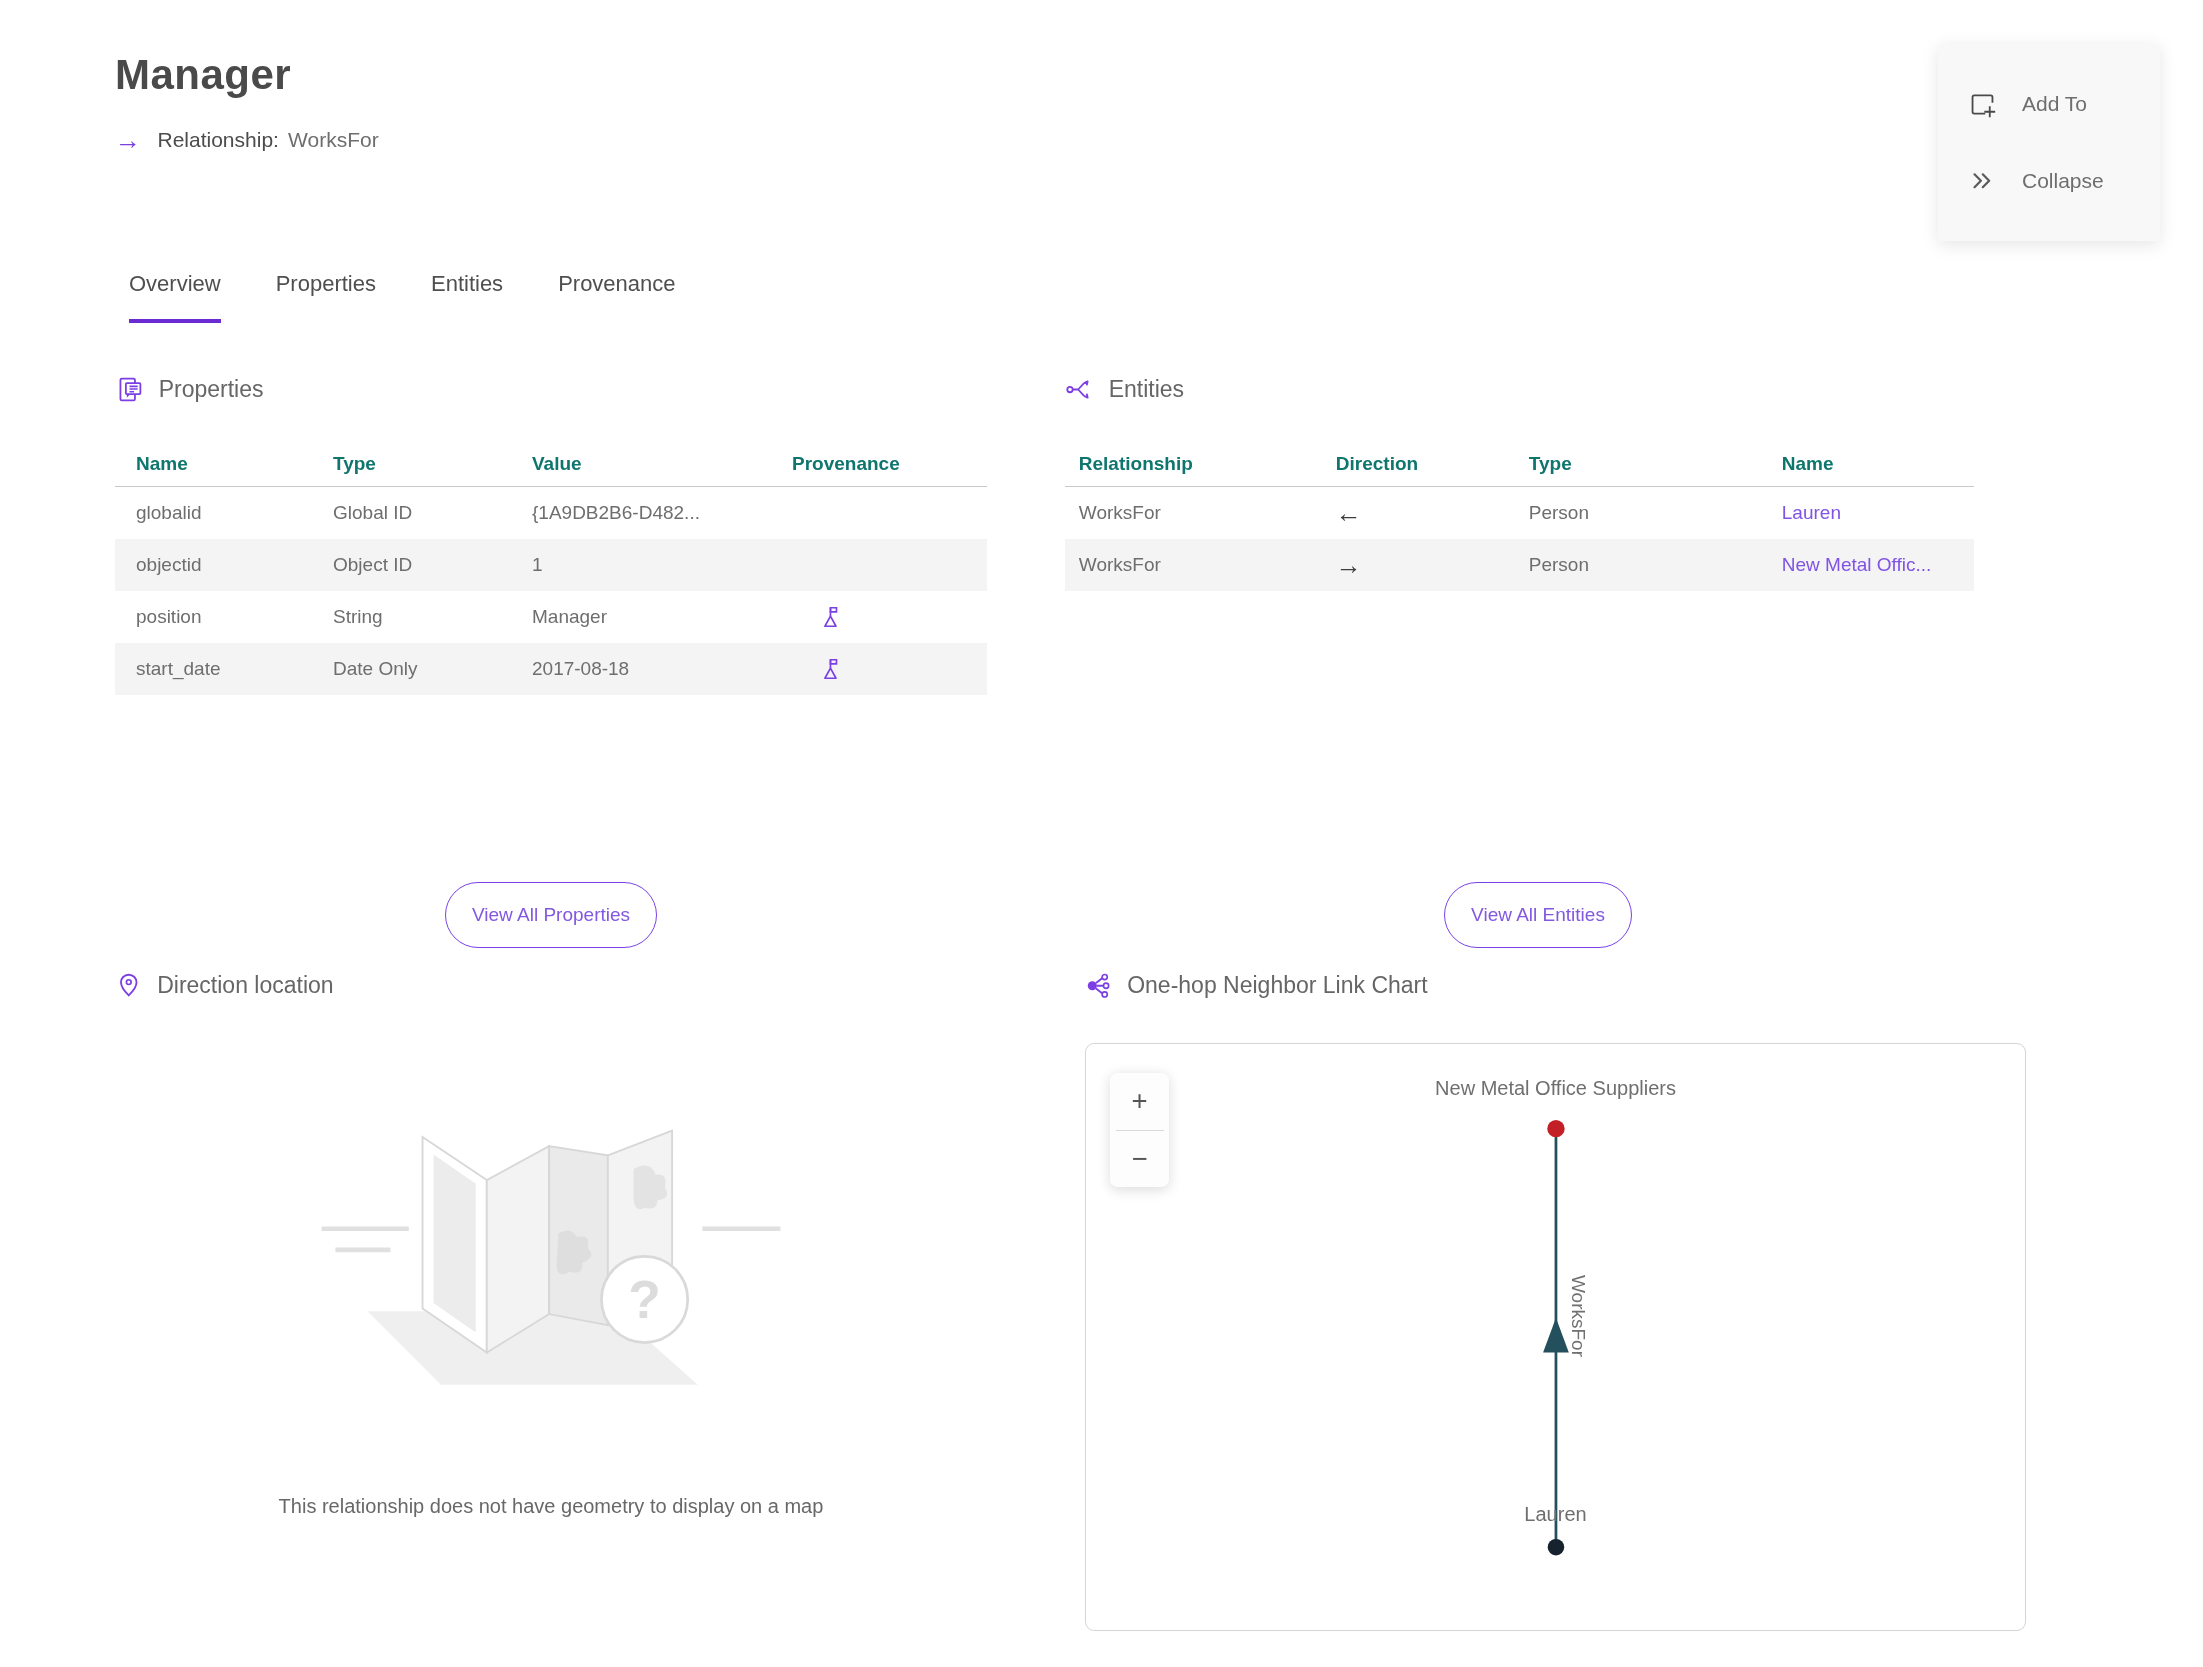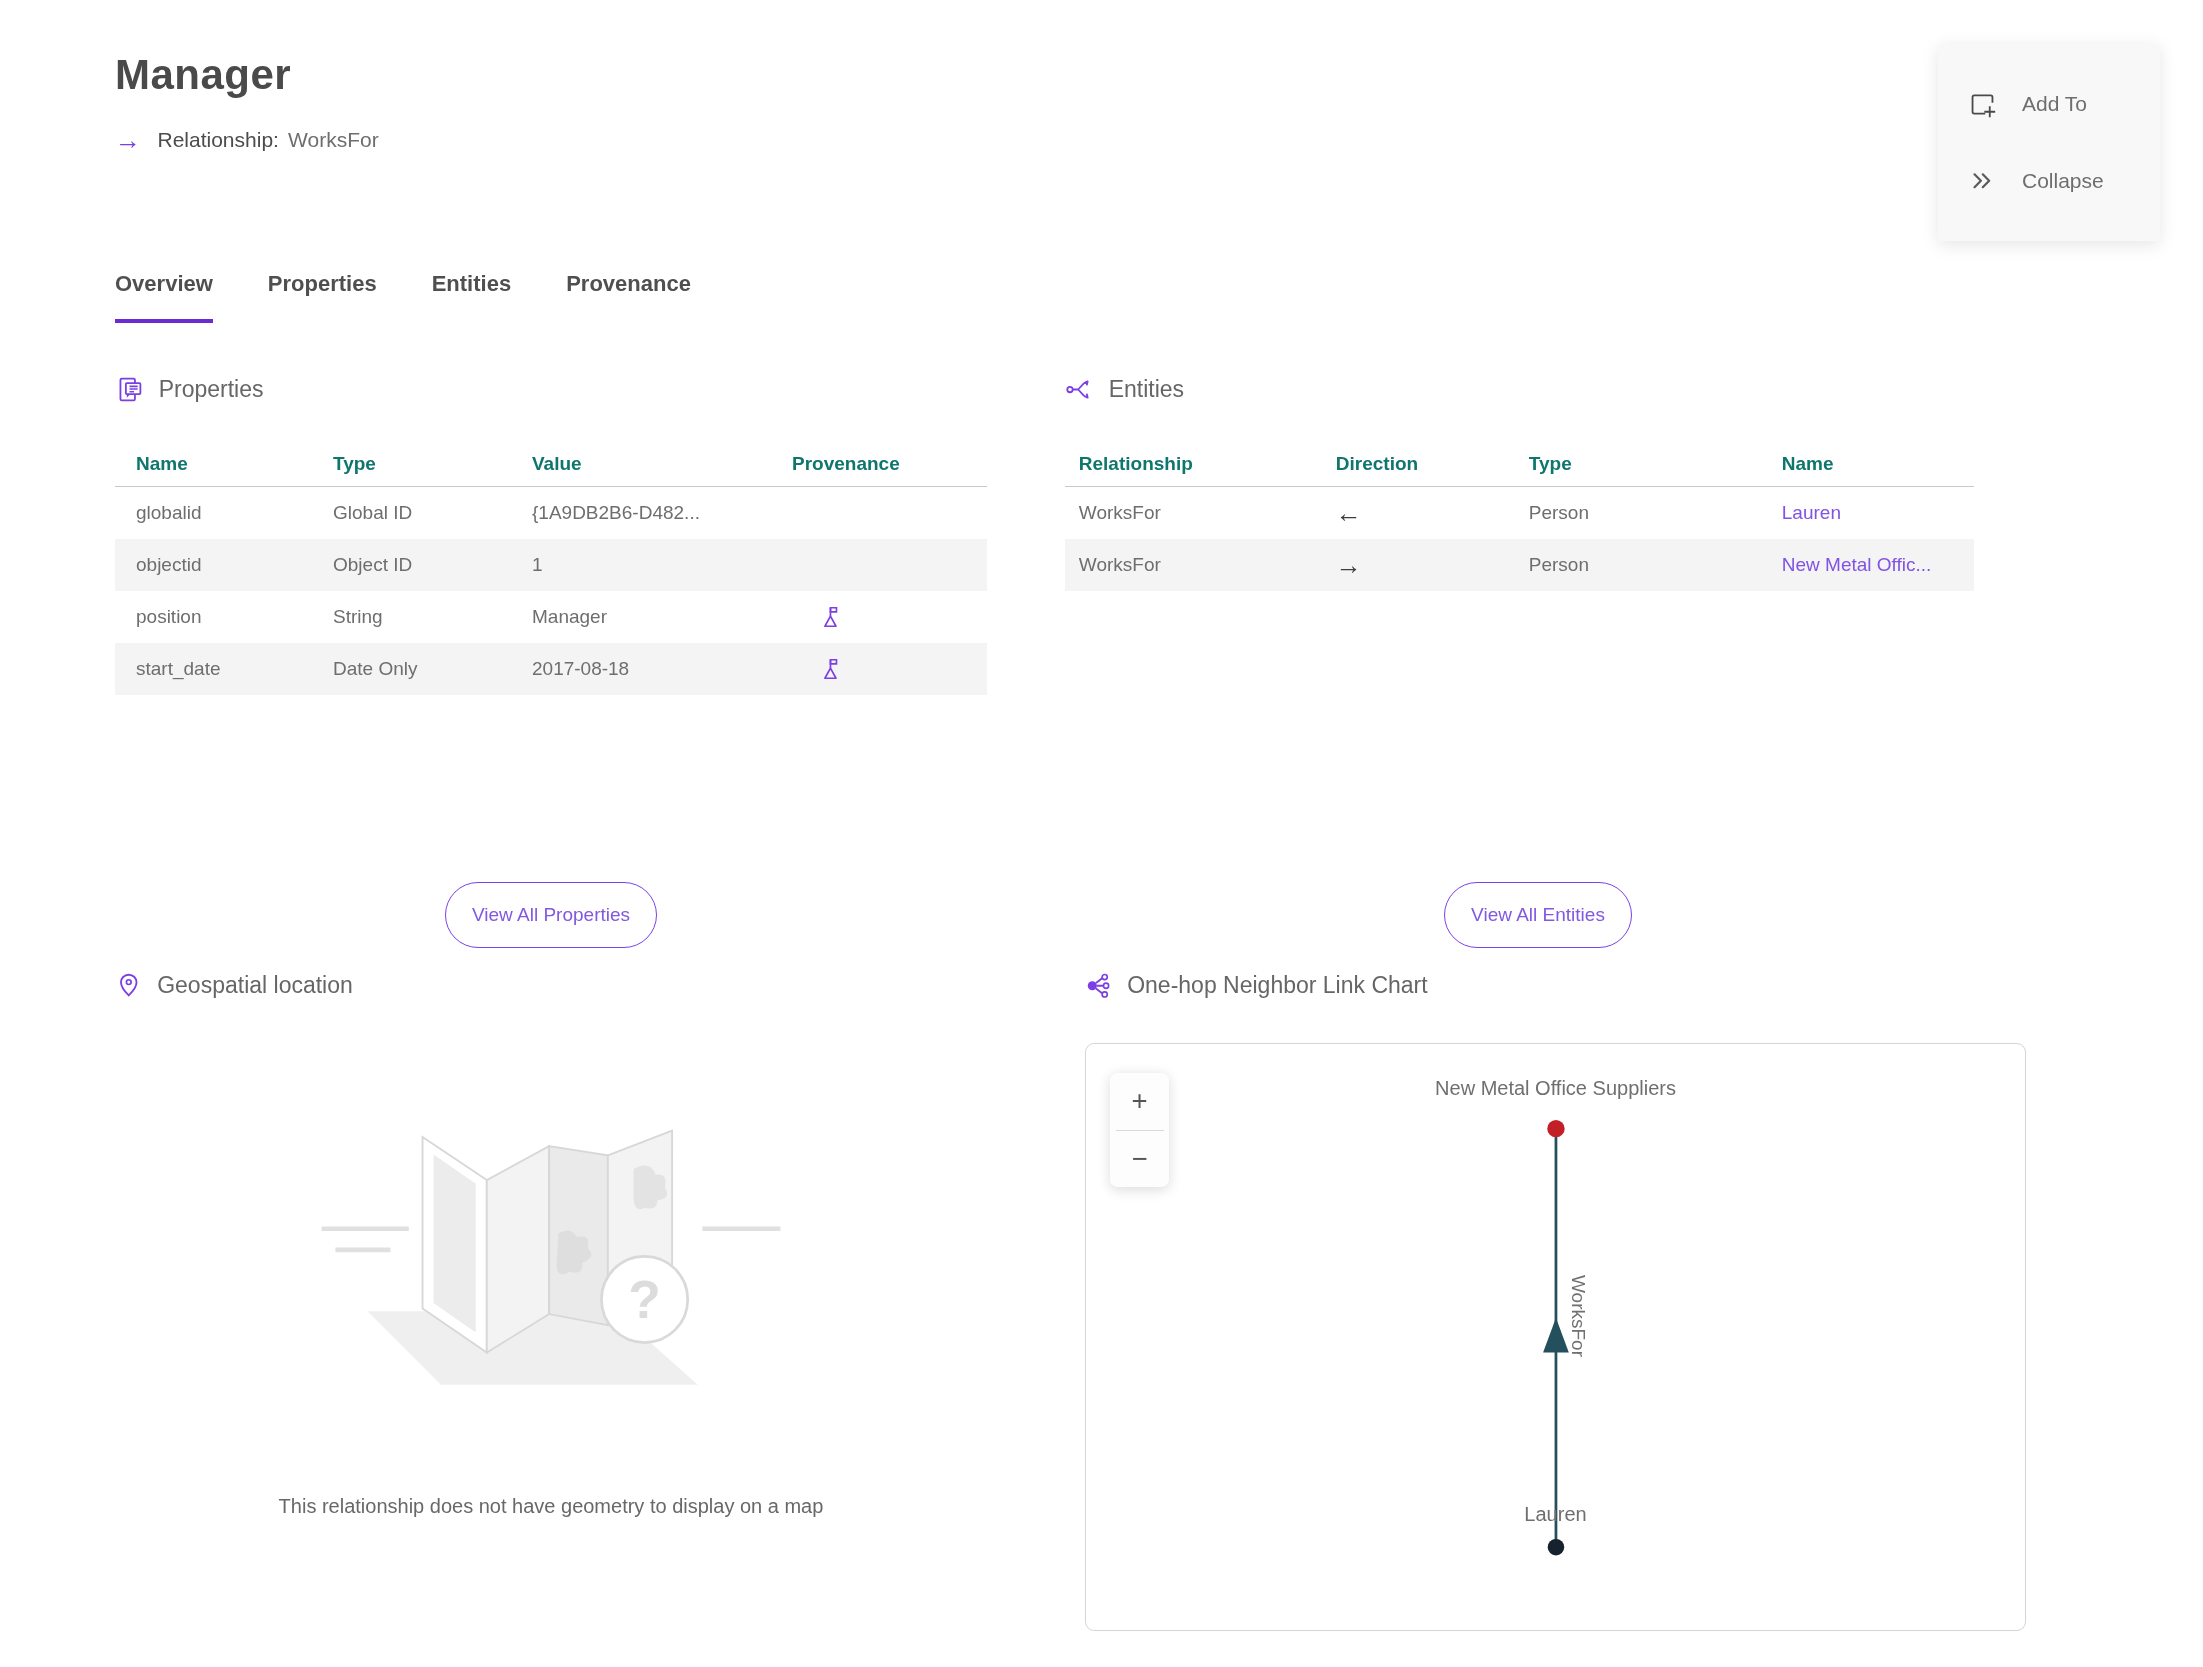--- a/index.html
+++ b/index.html
@@ -24,7 +24,7 @@
   .action-label { font-size:21px; color:#6e6e6e; }
 
   
-  .tabs { position:absolute; left:115px; top:271px; display:flex; gap:55px;font-weight:bold; }
+  .tabs { position:absolute; left:129px; top:271px; display:flex; gap:55px; }
   .tab { font-size:22px; color:#4f4f4f; padding-bottom:22px; border-bottom:4.6px solid transparent; cursor:pointer; }
   .tab.active { border-bottom-color:#6a2bd2; }
 

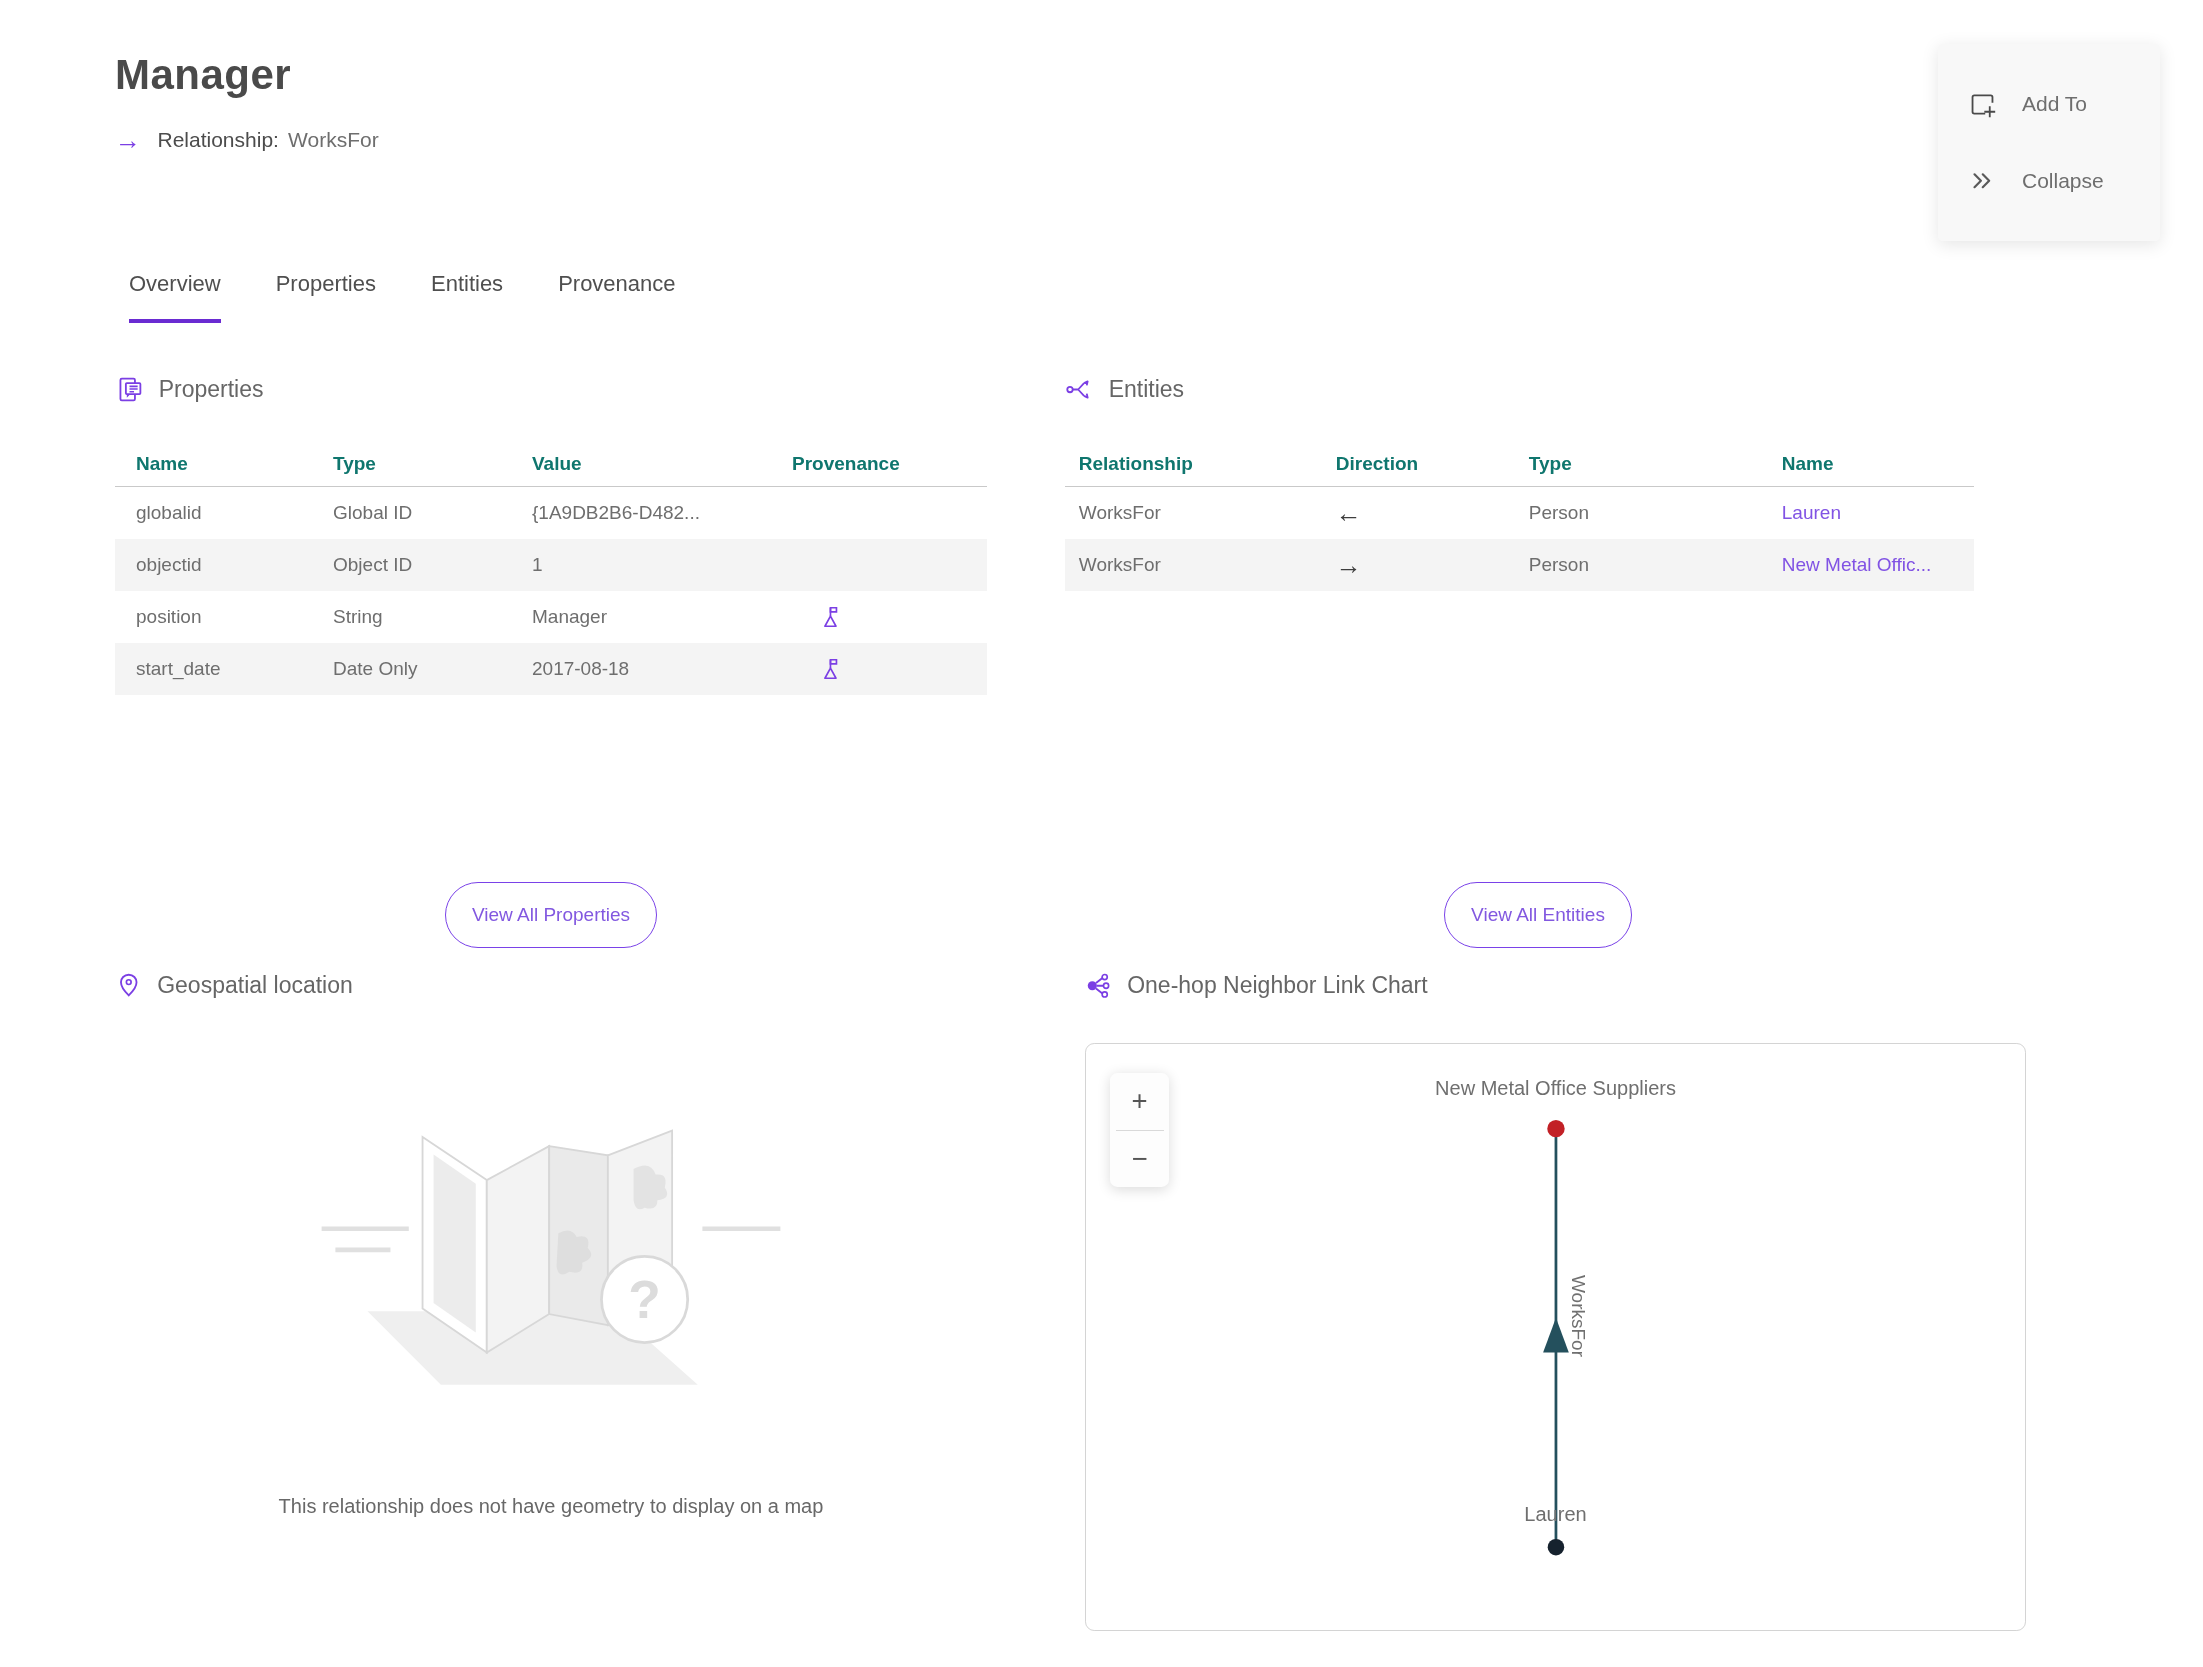--- a/index.html
+++ b/index.html
@@ -233,7 +233,7 @@
           <circle cx="15" cy="11" r="2.6" fill="none" stroke="#7b3fe4" stroke-width="1.8"></circle>
         </svg>
       </span>
-      <span class="section-title">Geospatial location</span>
+      <span class="section-title">Direction location</span>
     </div>
 
     <div class="map-art">

